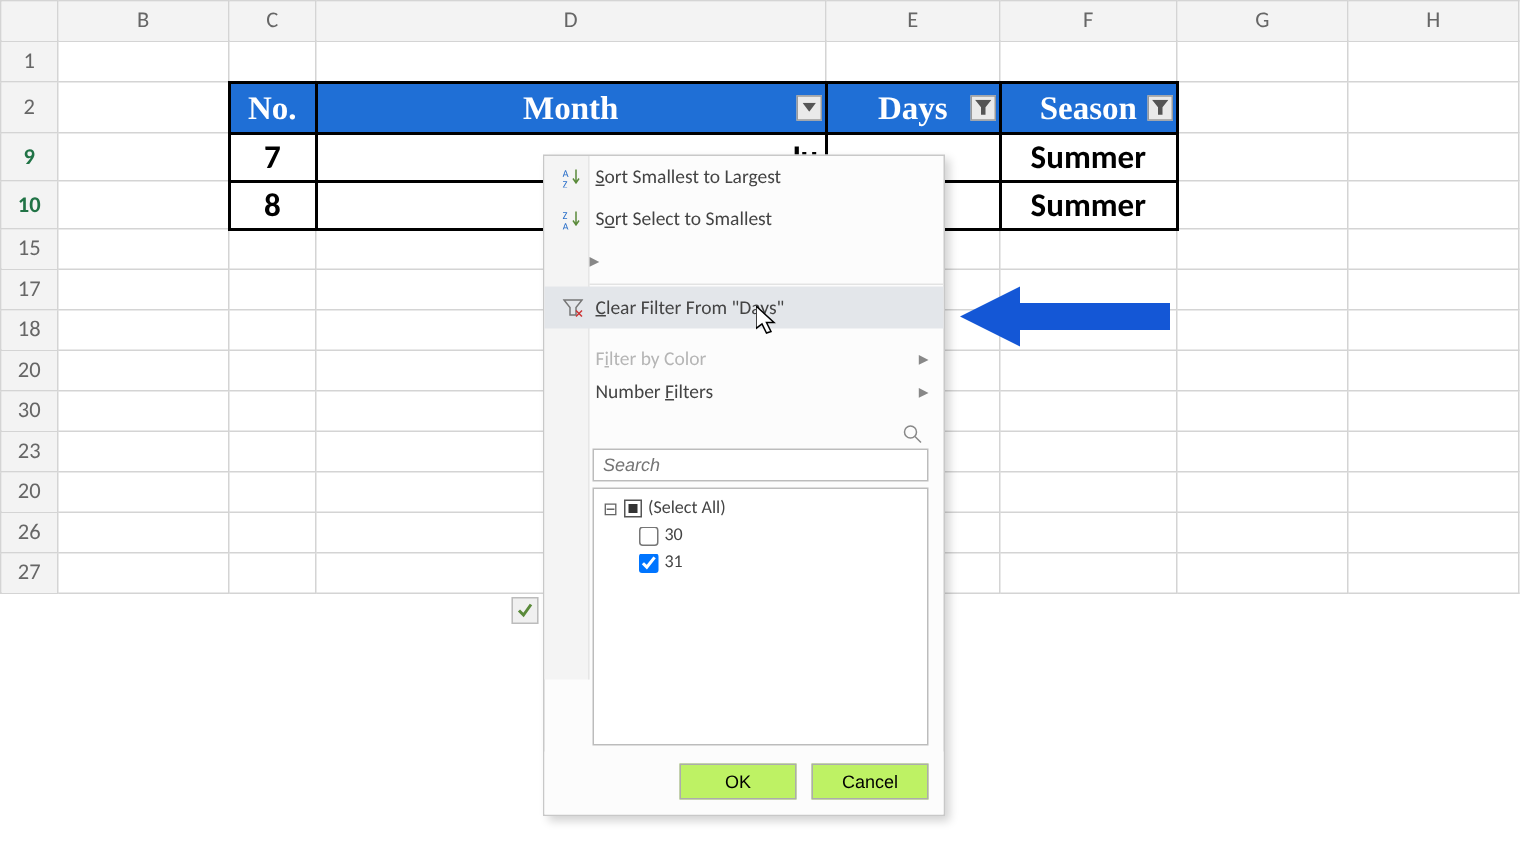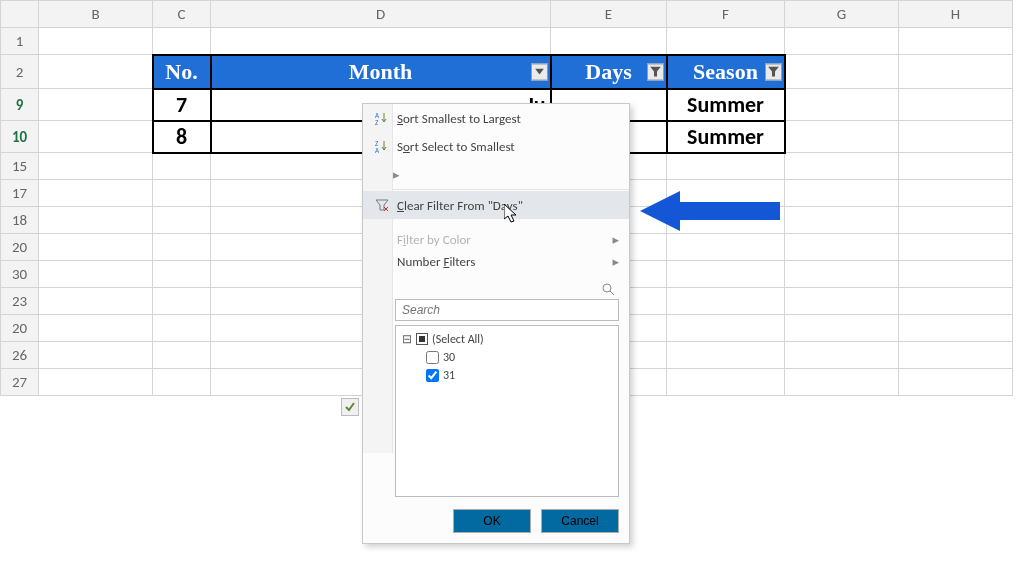--- a/index.html
+++ b/index.html
@@ -175,7 +175,7 @@
     width: 78px;
     height: 24px;
     border: 1px solid #acacac;
-    background: #0369a1;
+    background: #bef264;
     font-size: 12px;
     cursor: pointer;
   }

